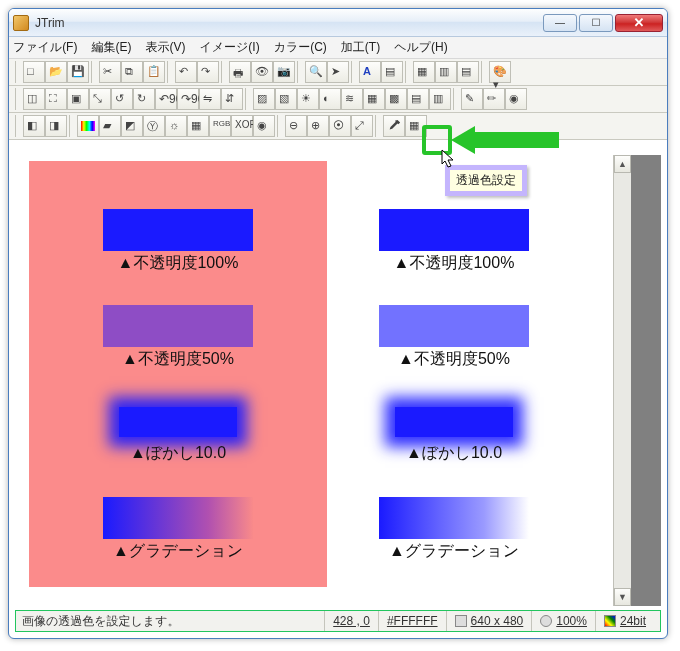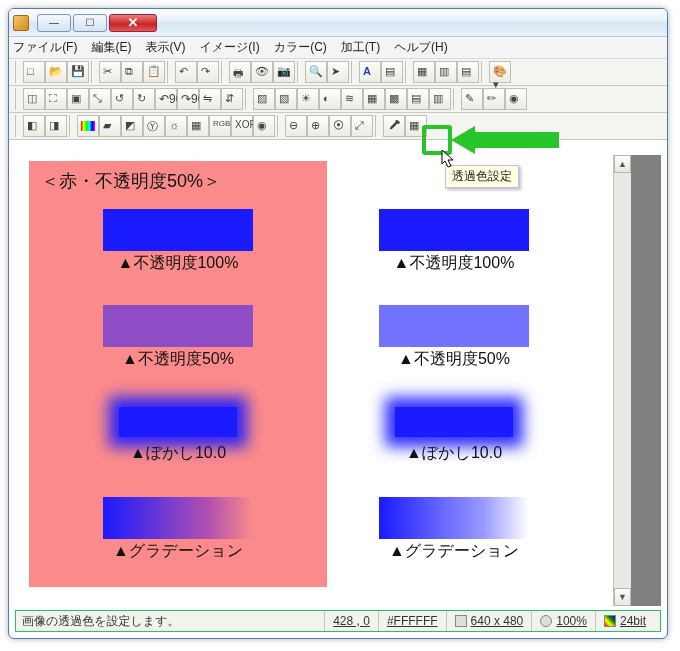--- a/index.html
+++ b/index.html
@@ -213,6 +213,7 @@
 
   <div class="titlebar">
     <div class="app-icon"></div>
+    <div class="title-text">JTrim</div>
     <div class="winbtn">—</div>
     <div class="winbtn">☐</div>
     <div class="winbtn close">✕</div>

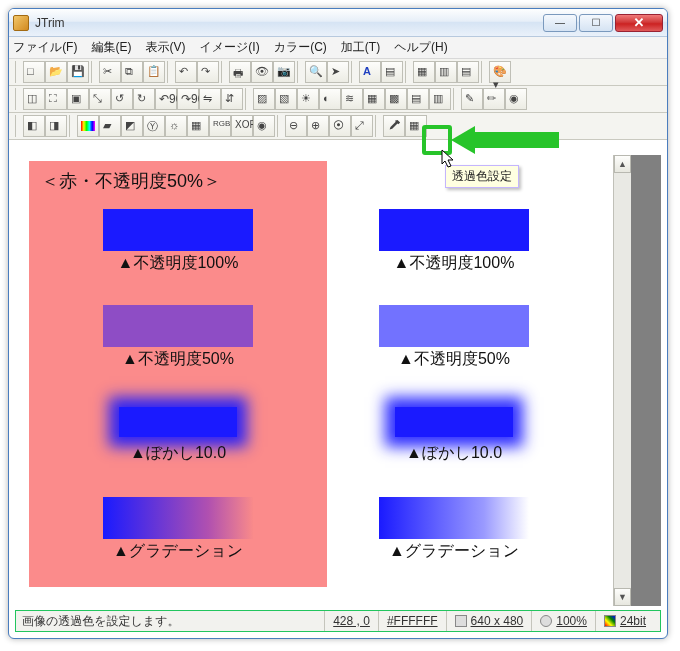--- a/index.html
+++ b/index.html
@@ -432,7 +432,6 @@
   <div class="workarea">
     <div class="canvas">
       <div class="red-panel"></div>
-      <div class="hd">＜赤・不透明度50%＞</div>
 
       <div class="col colL" style="top:54px">
         <div class="swatch"></div>

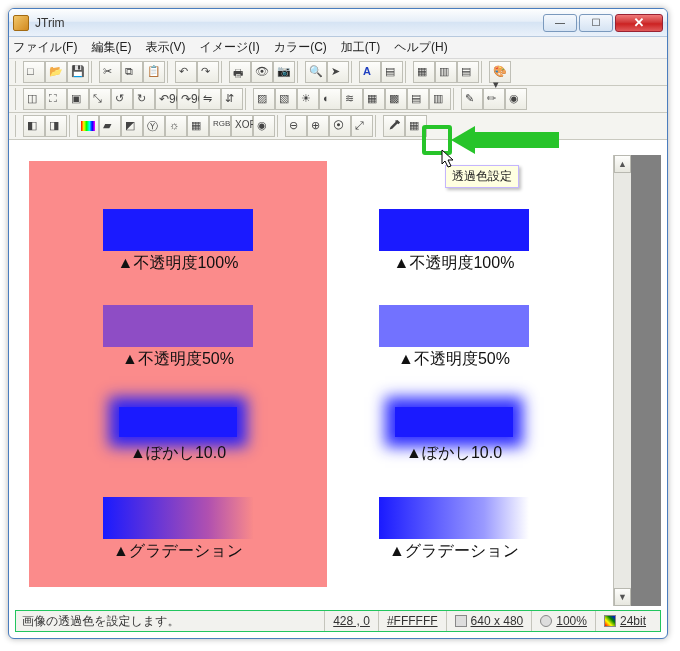--- a/index.html
+++ b/index.html
@@ -193,7 +193,7 @@
   .tooltip {
     position:absolute;
     background:#ffffe1;
-    border:1px solid #c4b5fd;
+    border:5px solid #c4b5fd;
     padding:2px 6px;
     font-size:12px;
     color:#222;

